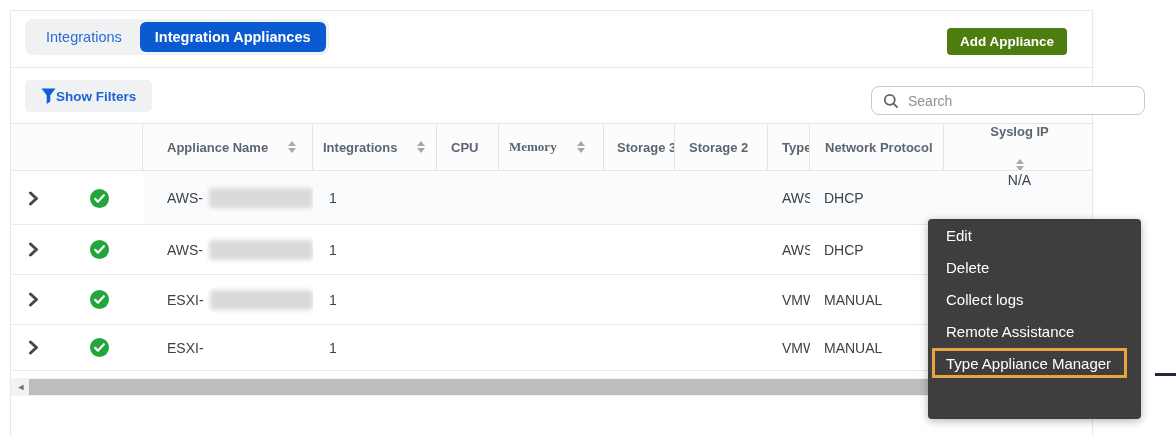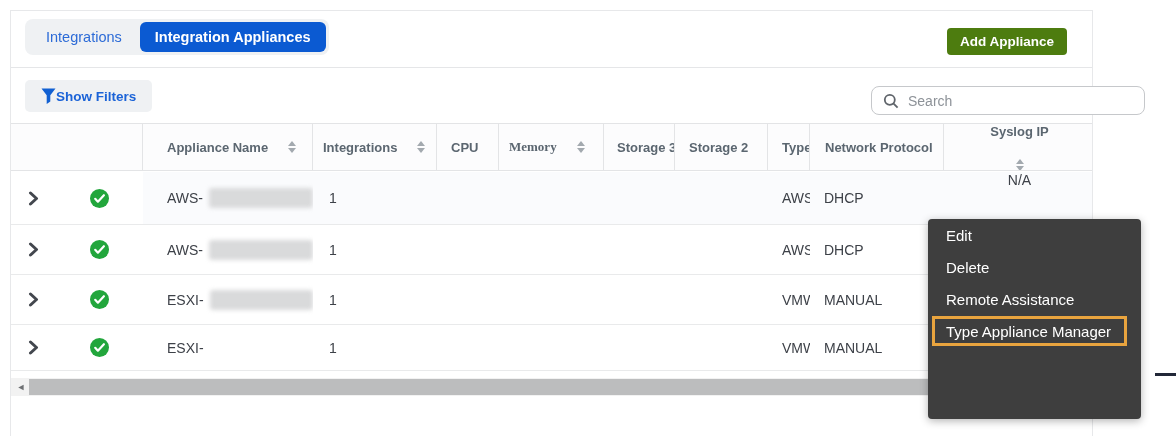--- a/index.html
+++ b/index.html
@@ -287,6 +287,7 @@
     <div class="menu">
       <div class="mitem">Edit</div>
       <div class="mitem">Delete</div>
+      <div class="mitem">Collect logs</div>
       <div class="mitem">Remote Assistance</div>
       <div class="mitem highlighted">Type Appliance Manager</div>
     </div>

